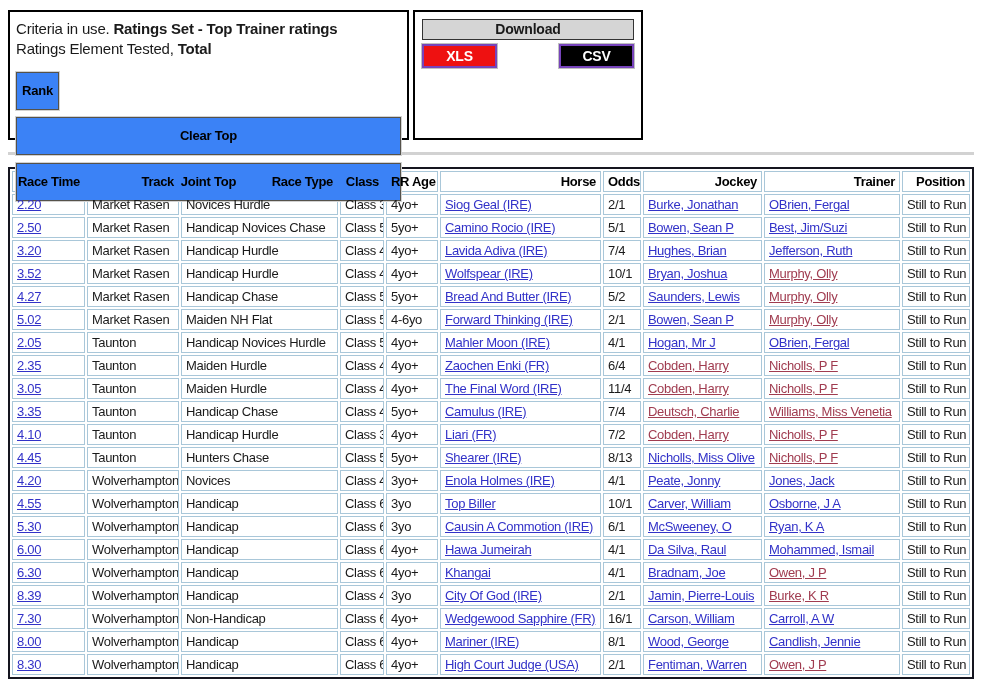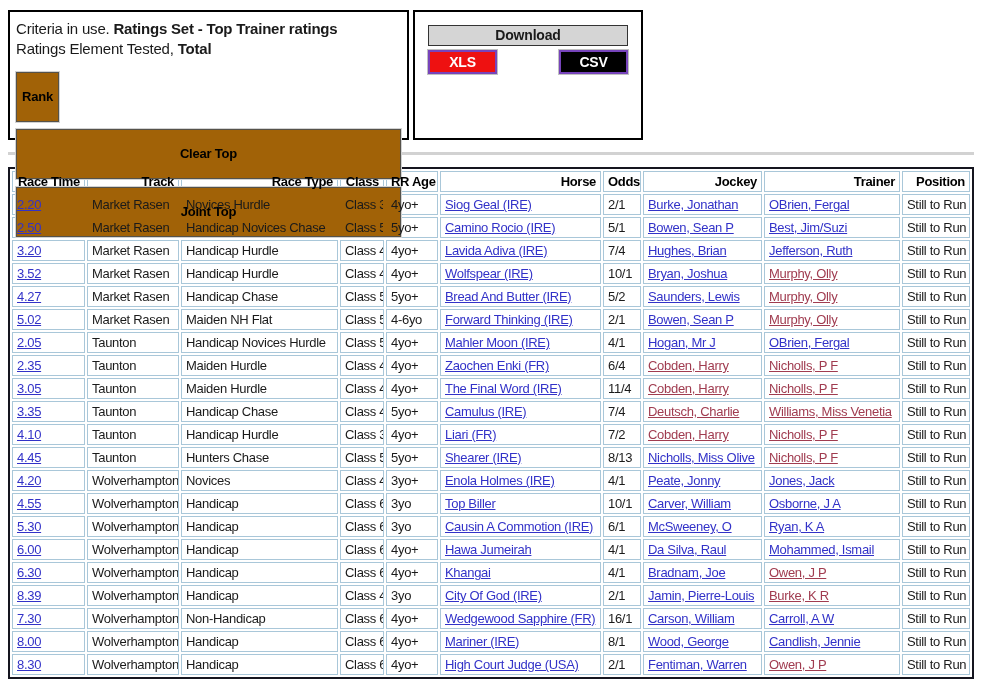--- a/index.html
+++ b/index.html
@@ -40,7 +40,7 @@
     width:230px;height:130px;
     border:2px solid #000;
     margin-left:4px;
-    padding:12px;
+    padding:6px;
   }
   .download-title{
     background:#D5D5D5;

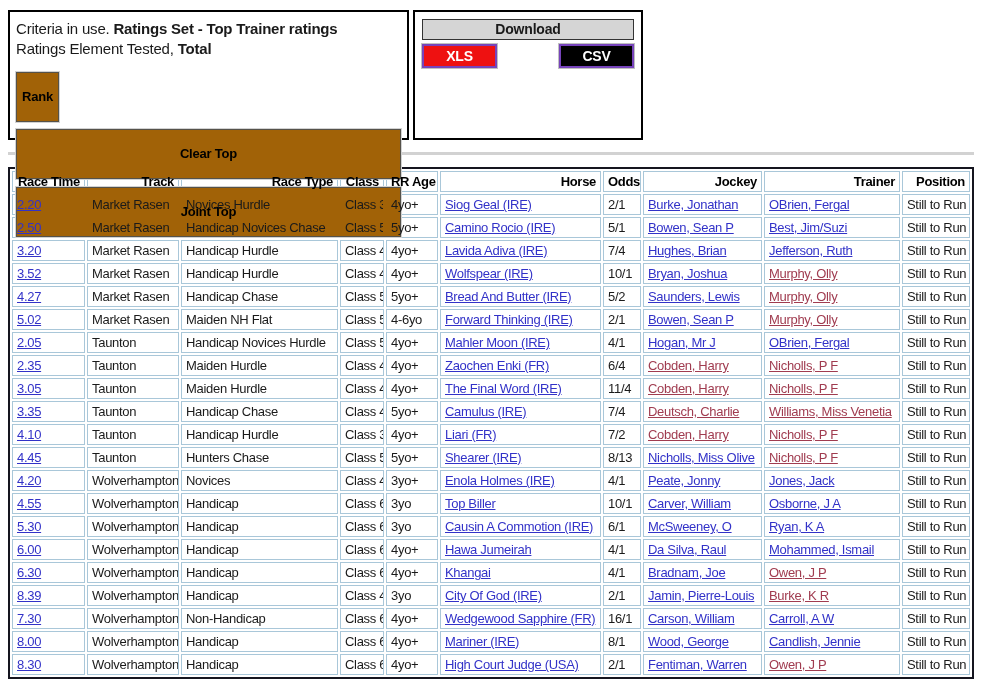--- a/index.html
+++ b/index.html
@@ -25,11 +25,11 @@
   .criteria-box b{letter-spacing:-0.2px;}
   .btn{
     display:inline-block;
-    background:#a16207;
+    background:#3b82f6;
     border:1px solid #55524a;
     outline:1px solid #d2d2d2;
     font-weight:bold;font-size:13px;line-height:16px;
-    padding:16px 5px;margin:0;
+    padding:10px 5px;margin:0;
     font-family:"Liberation Sans",sans-serif;
     letter-spacing:-0.2px;
     cursor:pointer;color:#000;text-align:center;

